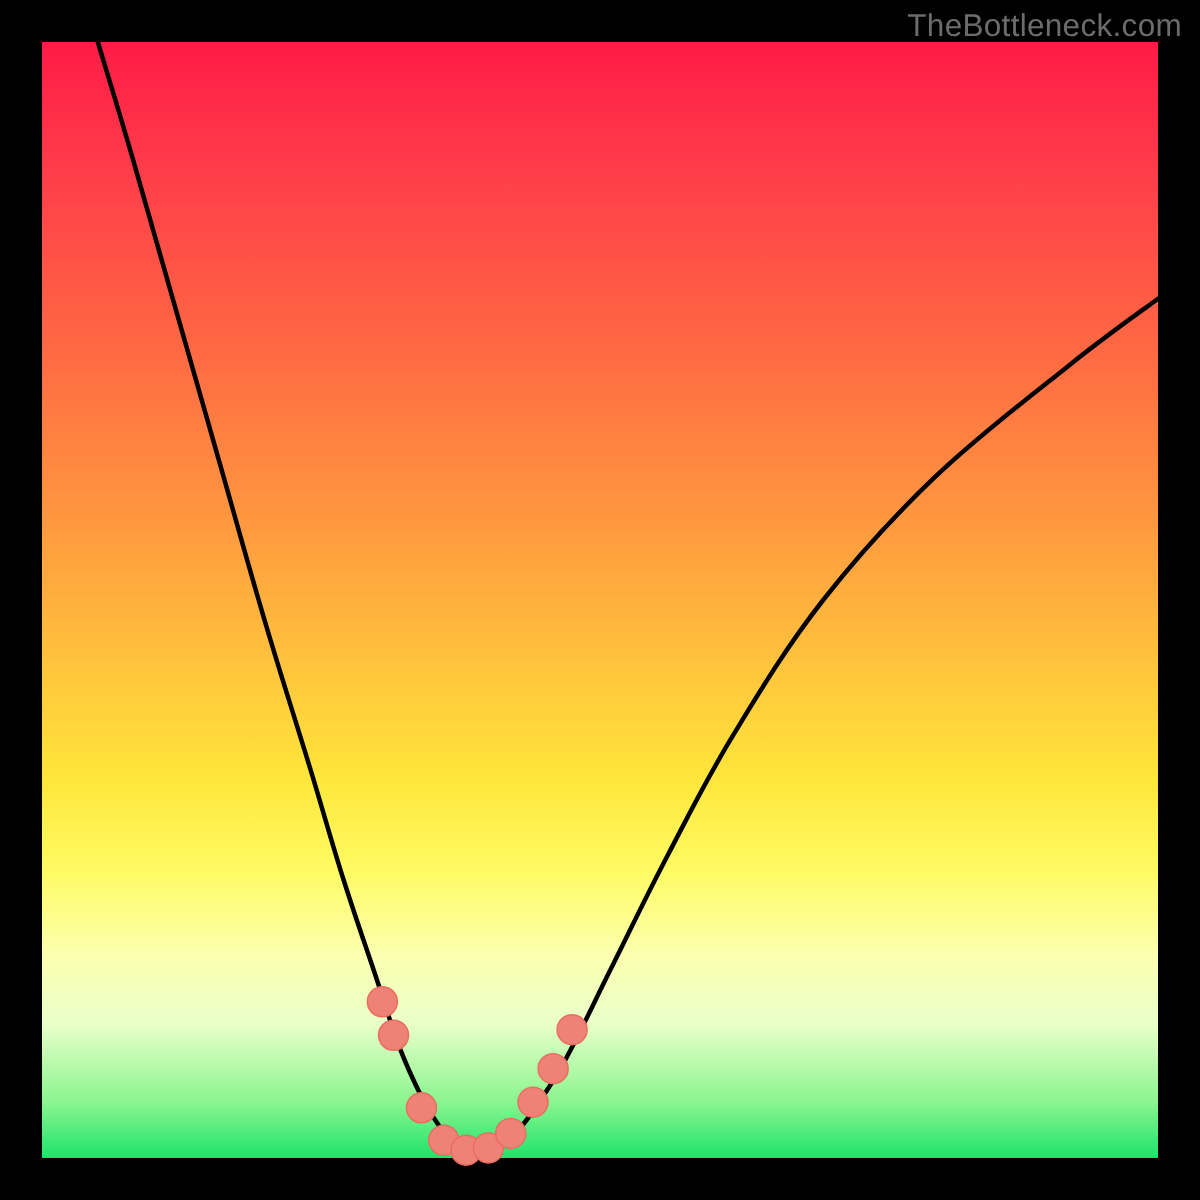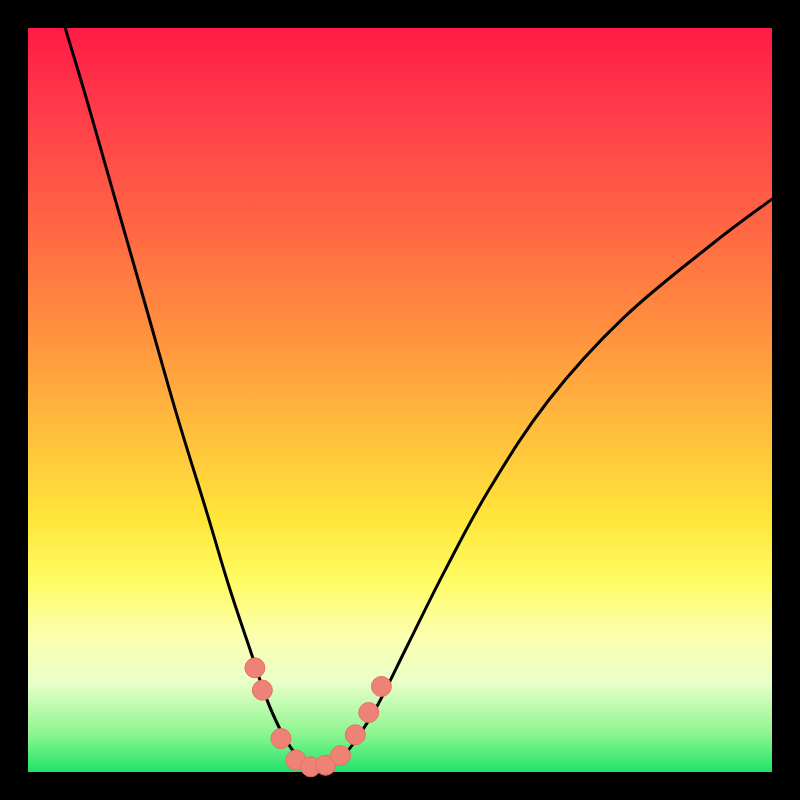--- a/index.html
+++ b/index.html
@@ -82,6 +82,7 @@
         </g>
     </svg>
   </div>
+  <div class="watermark">TheBottleneck.com</div>
 </div>
 
 </body></html>

